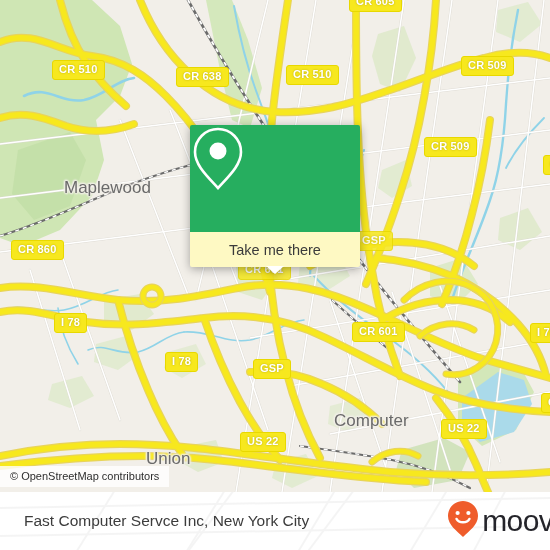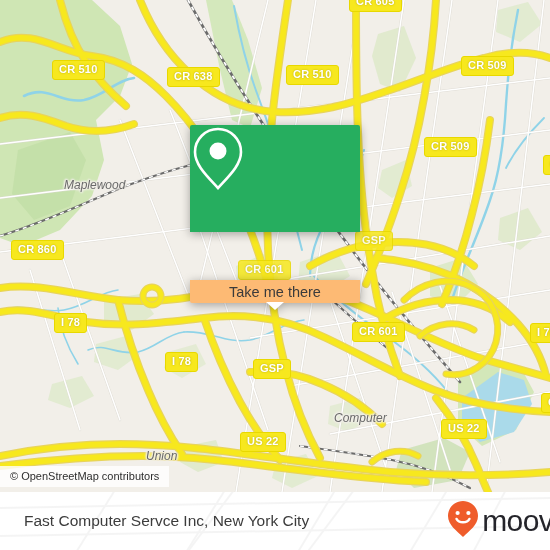--- a/index.html
+++ b/index.html
@@ -277,7 +277,7 @@
 
     <div id="shield-layer">
         <div class="shield" style="left: 52px; top: 60px;">CR 510</div>
-        <div class="shield" style="left: 167px; top: 67px;">CR 638</div>
+        <div class="shield" style="left: 176px; top: 67px;">CR 638</div>
         <div class="shield" style="left: 286px; top: 65px;">CR 510</div>
         <div class="shield" style="left: 349px; top: -8px;">CR 605</div>
         <div class="shield" style="left: 461px; top: 56px;">CR 509</div>

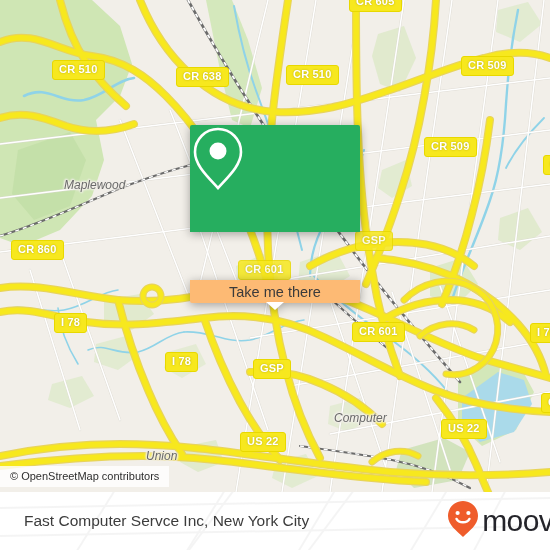--- a/index.html
+++ b/index.html
@@ -39,13 +39,12 @@
   .place{
     position:absolute;
     color:#6a6a6a;
-    font-size:12px;
+    font-size:17px;
     white-space:nowrap;
     text-shadow:
       1px 0 2px #f2efe9,-1px 0 2px #f2efe9,
       0 1px 2px #f2efe9,0 -1px 2px #f2efe9,
       1px 1px 2px #f2efe9,-1px -1px 2px #f2efe9;
-    font-style: italic;
   }
 
   

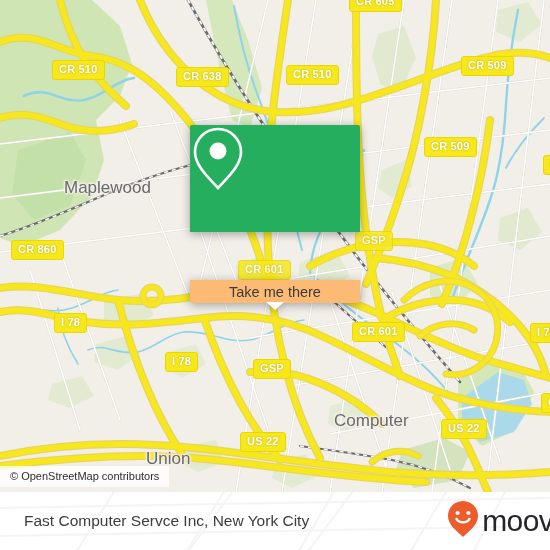--- a/index.html
+++ b/index.html
@@ -57,9 +57,9 @@
     display:flex;align-items:center;justify-content:center;
   }
   .popup-foot{
-    background:#fdba74;height:23px;border-radius:0 0 2px 2px;
+    background:#fef9c3;height:35px;border-radius:0 0 2px 2px;
     display:flex;align-items:center;justify-content:center;
-    color:#3b3b3b;font-size:14.5px;position:relative;margin-top:48px;
+    color:#3b3b3b;font-size:14.5px;position:relative;
   }
   .popup-tail{
     position:absolute;left:50%;bottom:-7px;margin-left:-9px;

